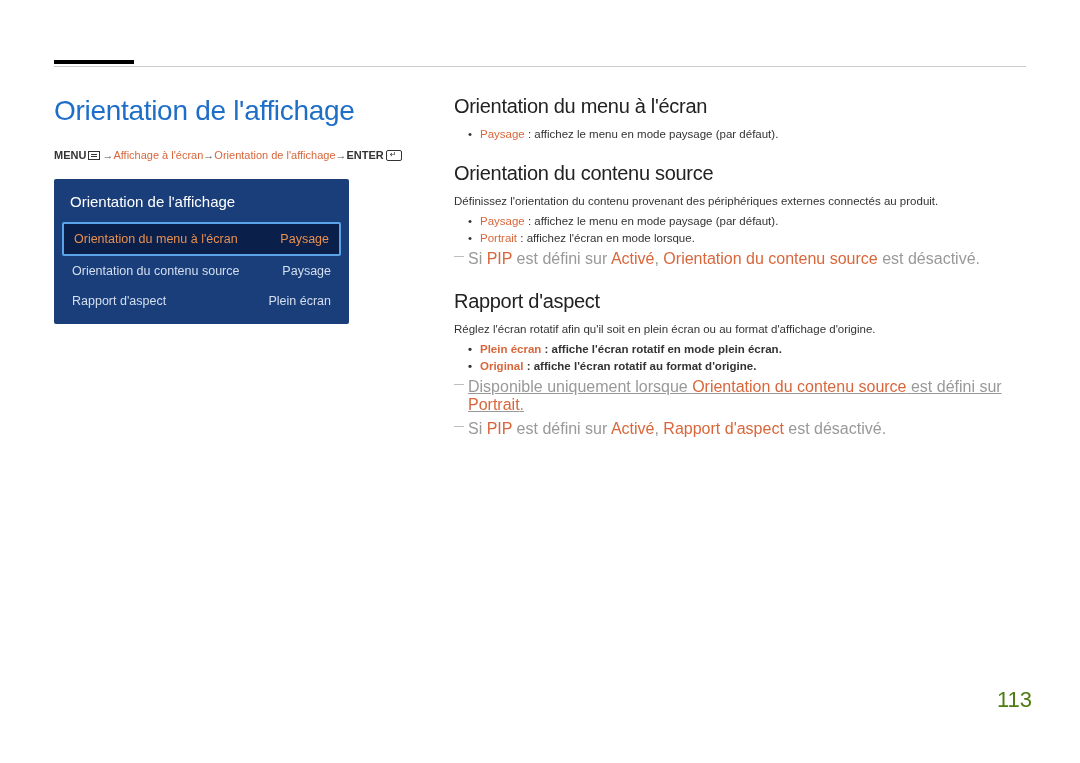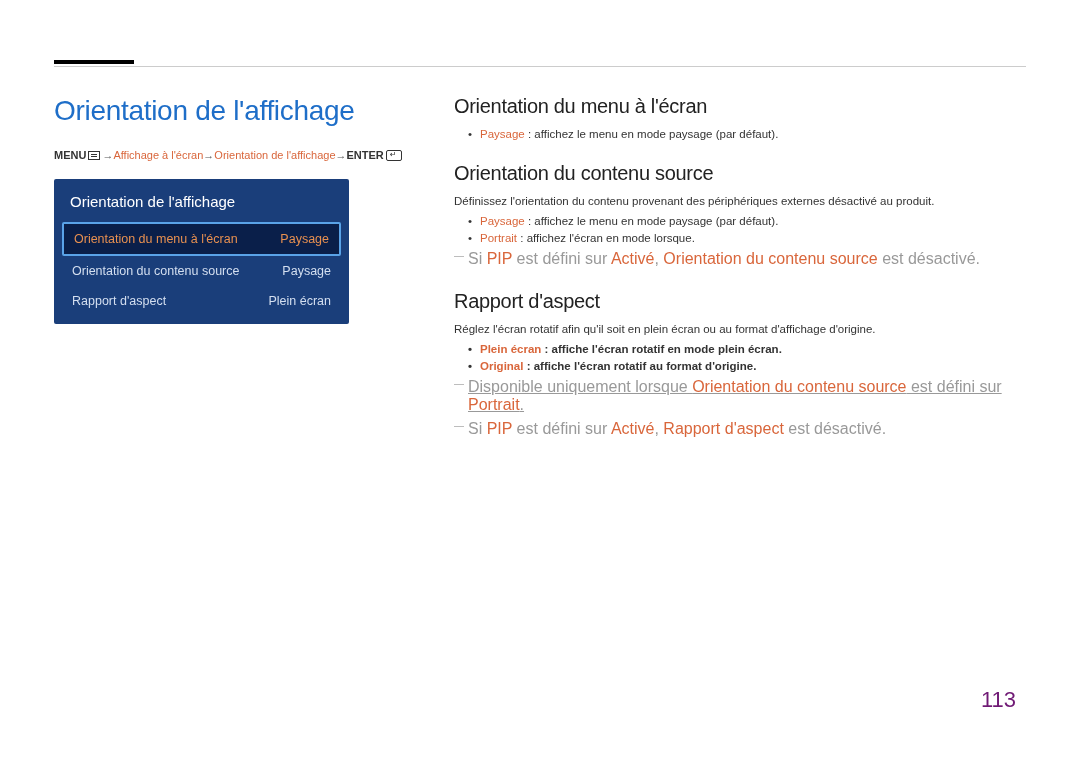--- a/index.html
+++ b/index.html
@@ -231,7 +231,7 @@
 
     <div class="section-block">
       <h2 class="section-title">Orientation du contenu source</h2>
-      <p class="section-desc">Définissez l'orientation du contenu provenant des périphériques externes désactivé au produit.</p>
+      <p class="section-desc">Définissez l'orientation du contenu provenant des périphériques externes connectés au produit.</p>
       <ul class="bullet-list" style="margin-bottom:6px;">
         <li><span class="orange">Paysage</span><span> : affichez le menu en mode paysage (par défaut).</span></li>
         <li><span class="orange">Portrait</span><span> : affichez l'écran en mode lorsque.</span></li>

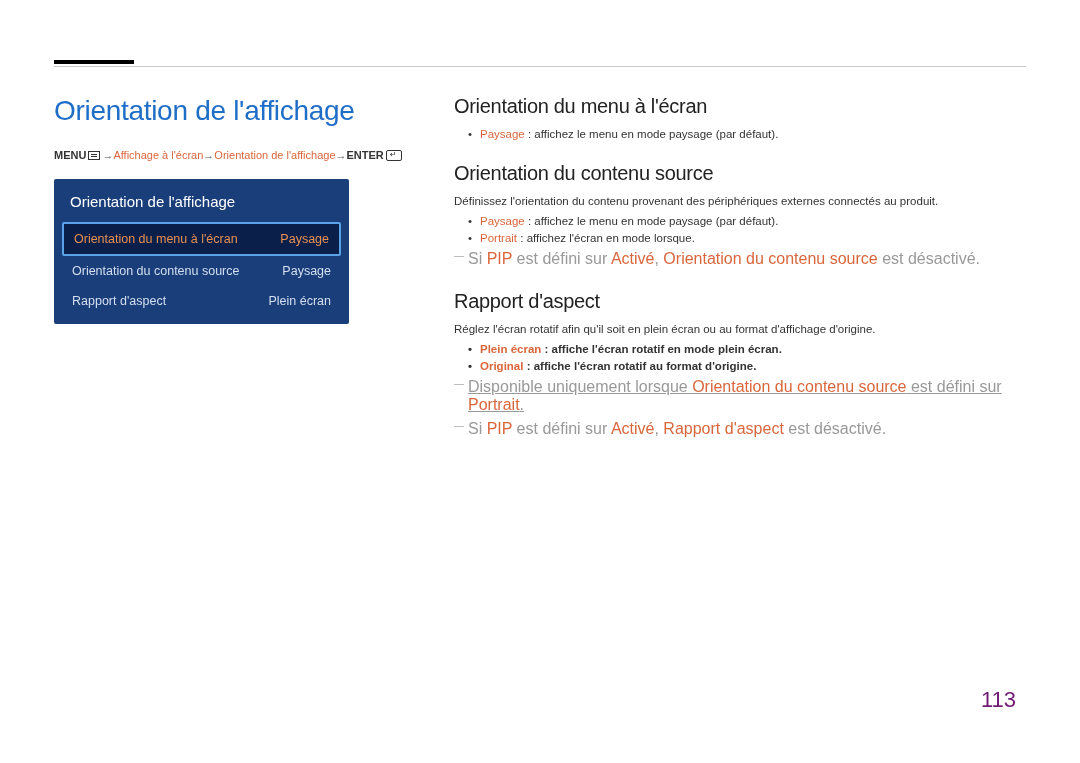--- a/index.html
+++ b/index.html
@@ -173,9 +173,9 @@
   .page-num {
     position: absolute;
     bottom: 50px;
-    right: 64px;
+    right: 48px;
     font-size: 22px;
-    color: #701a75;
+    color: #4d7c0f;
     font-weight: 300;
   }
 </style>

